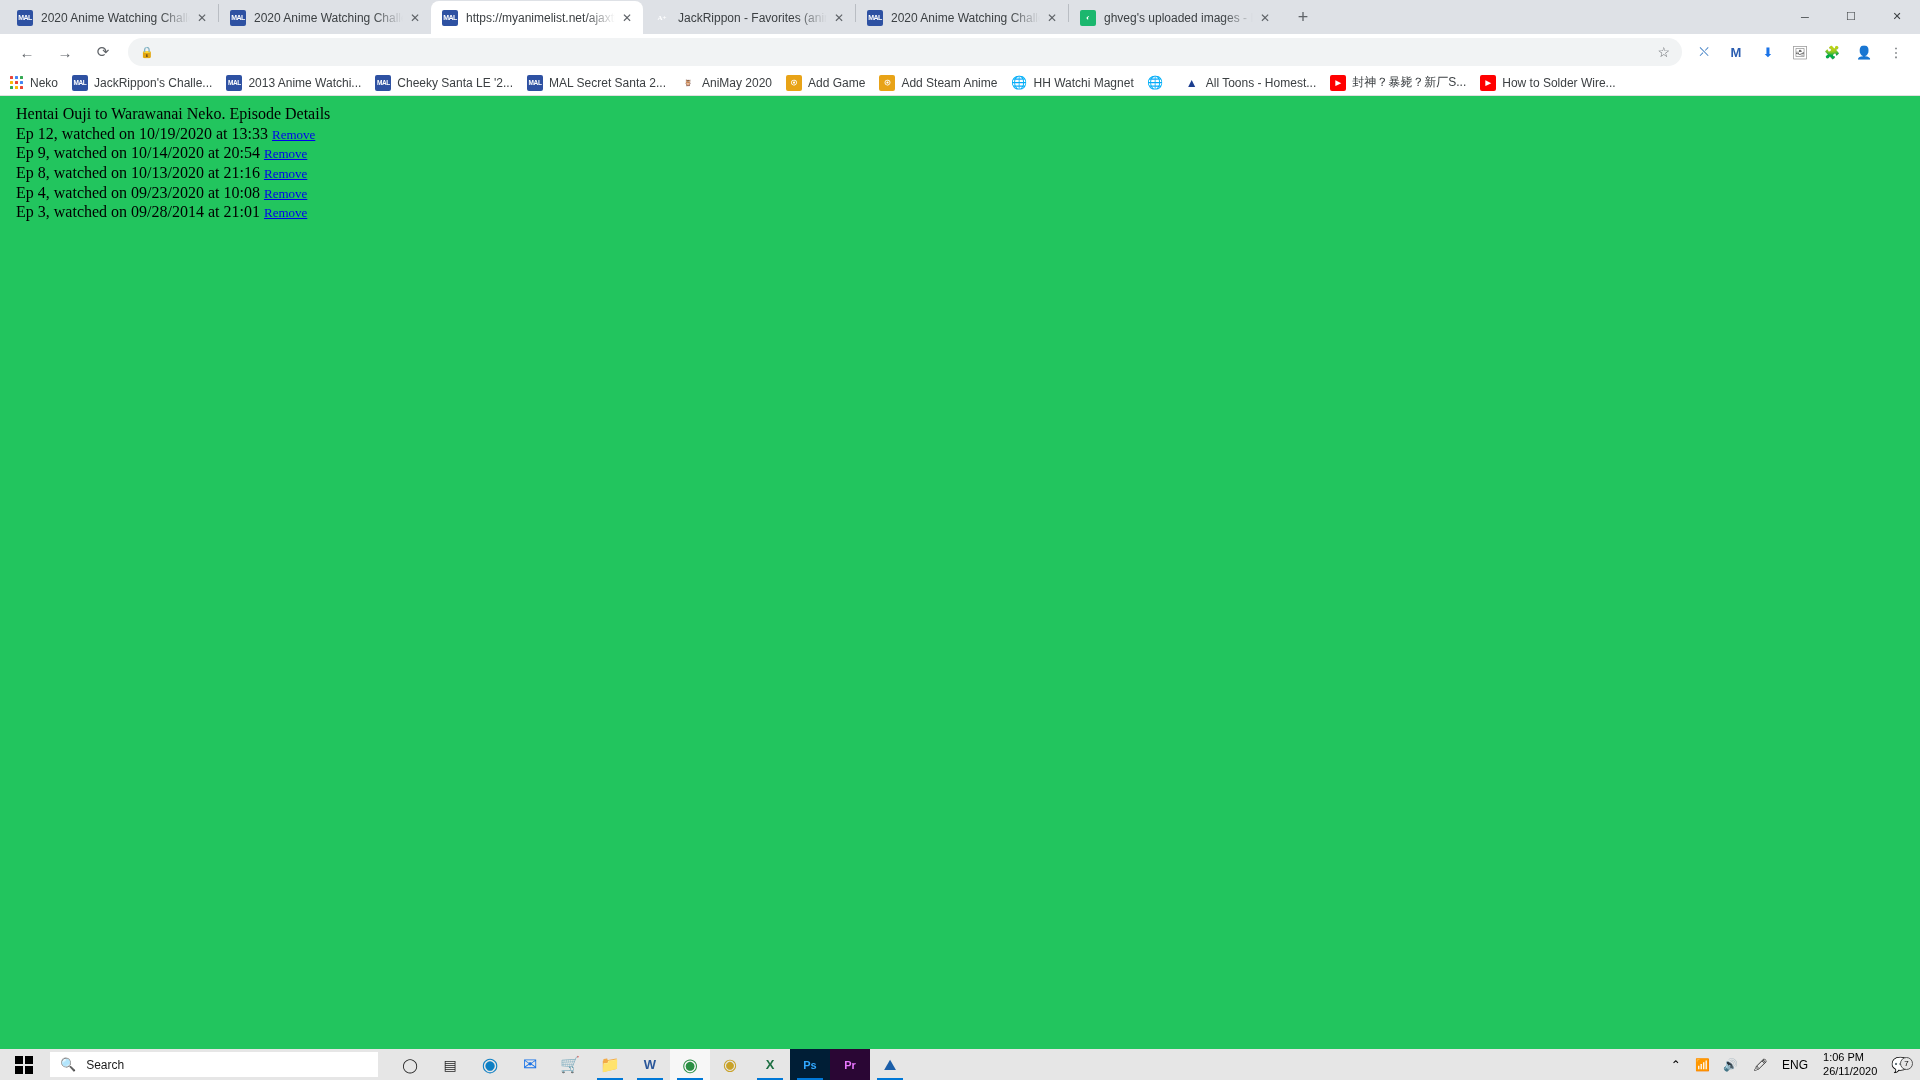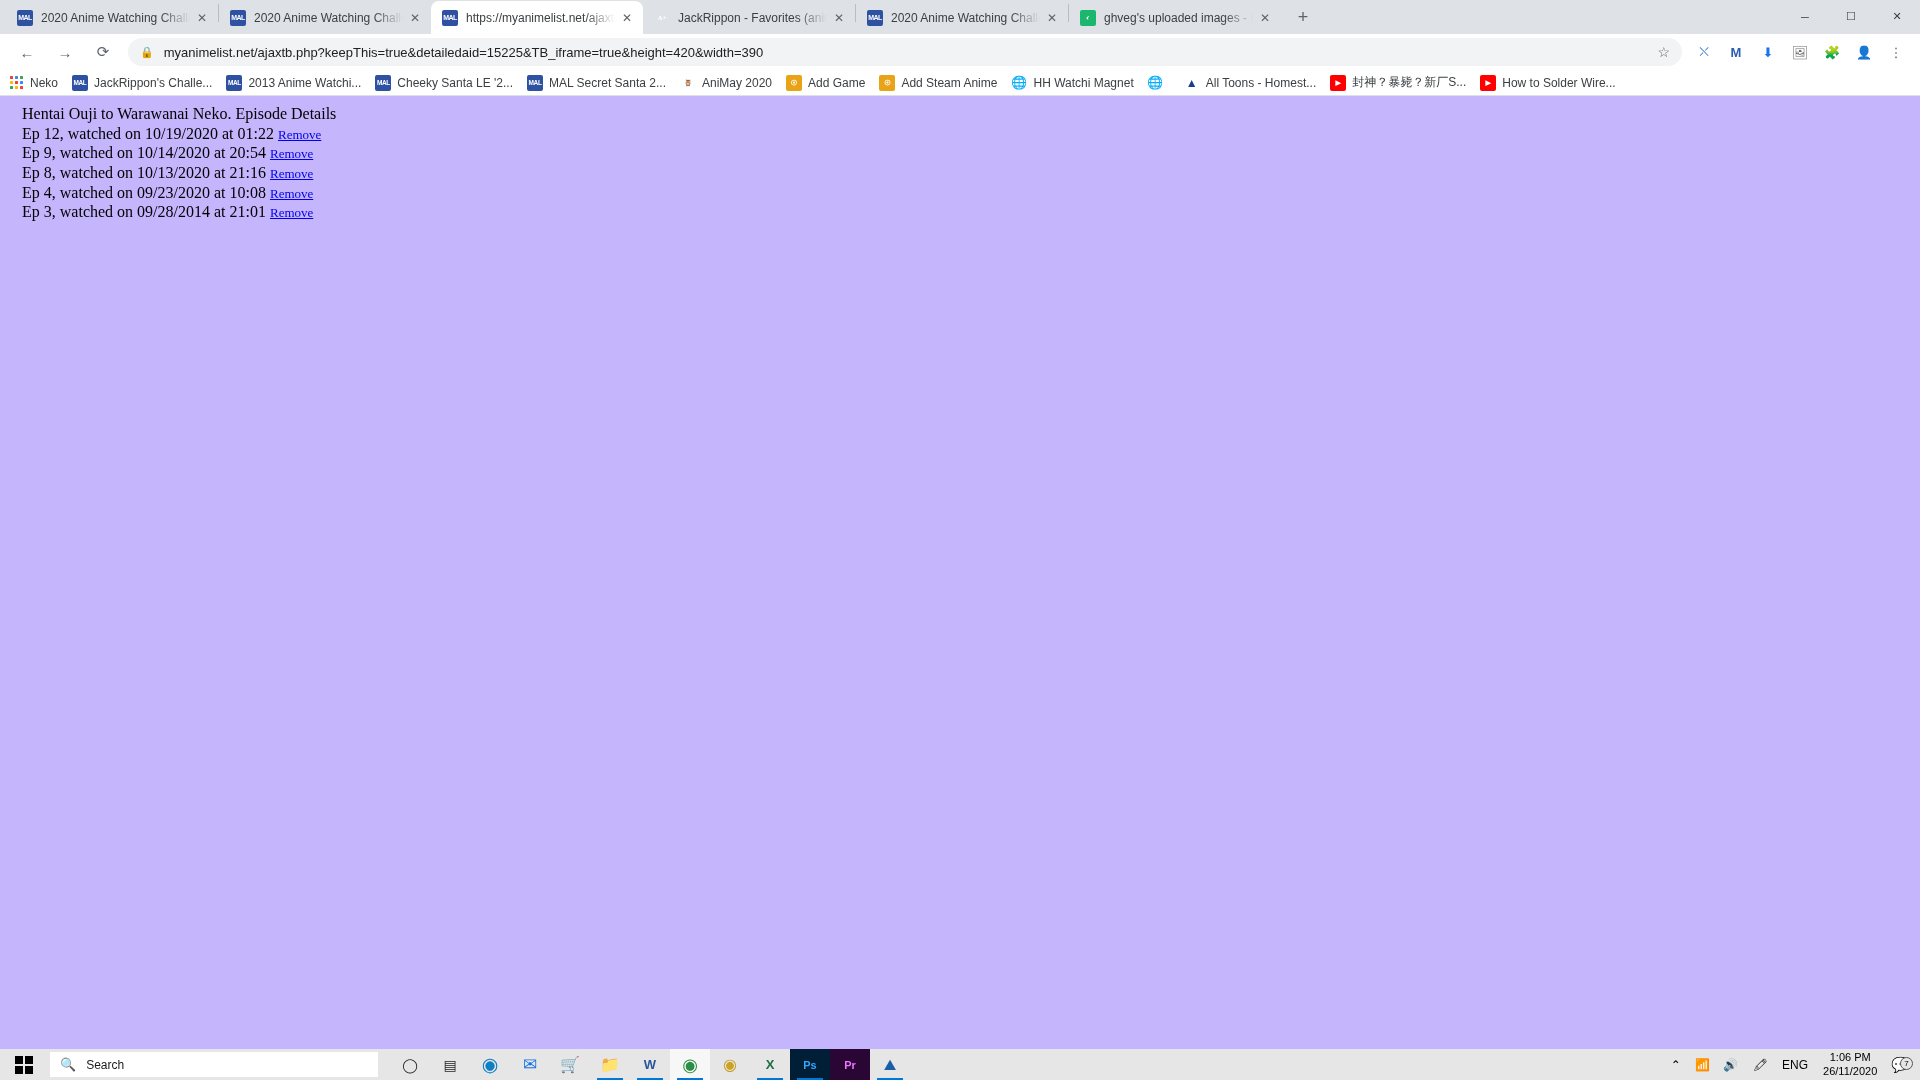--- a/index.html
+++ b/index.html
@@ -233,7 +233,6 @@
 
     <div class="omnibox">
       <span class="lock">🔒</span>
-      <span class="urltext">myanimelist.net/ajaxtb.php?keepThis=true&amp;detailedaid=15225&amp;TB_iframe=true&amp;height=420&amp;width=390</span>
       <span class="star">☆</span>
     </div>
 

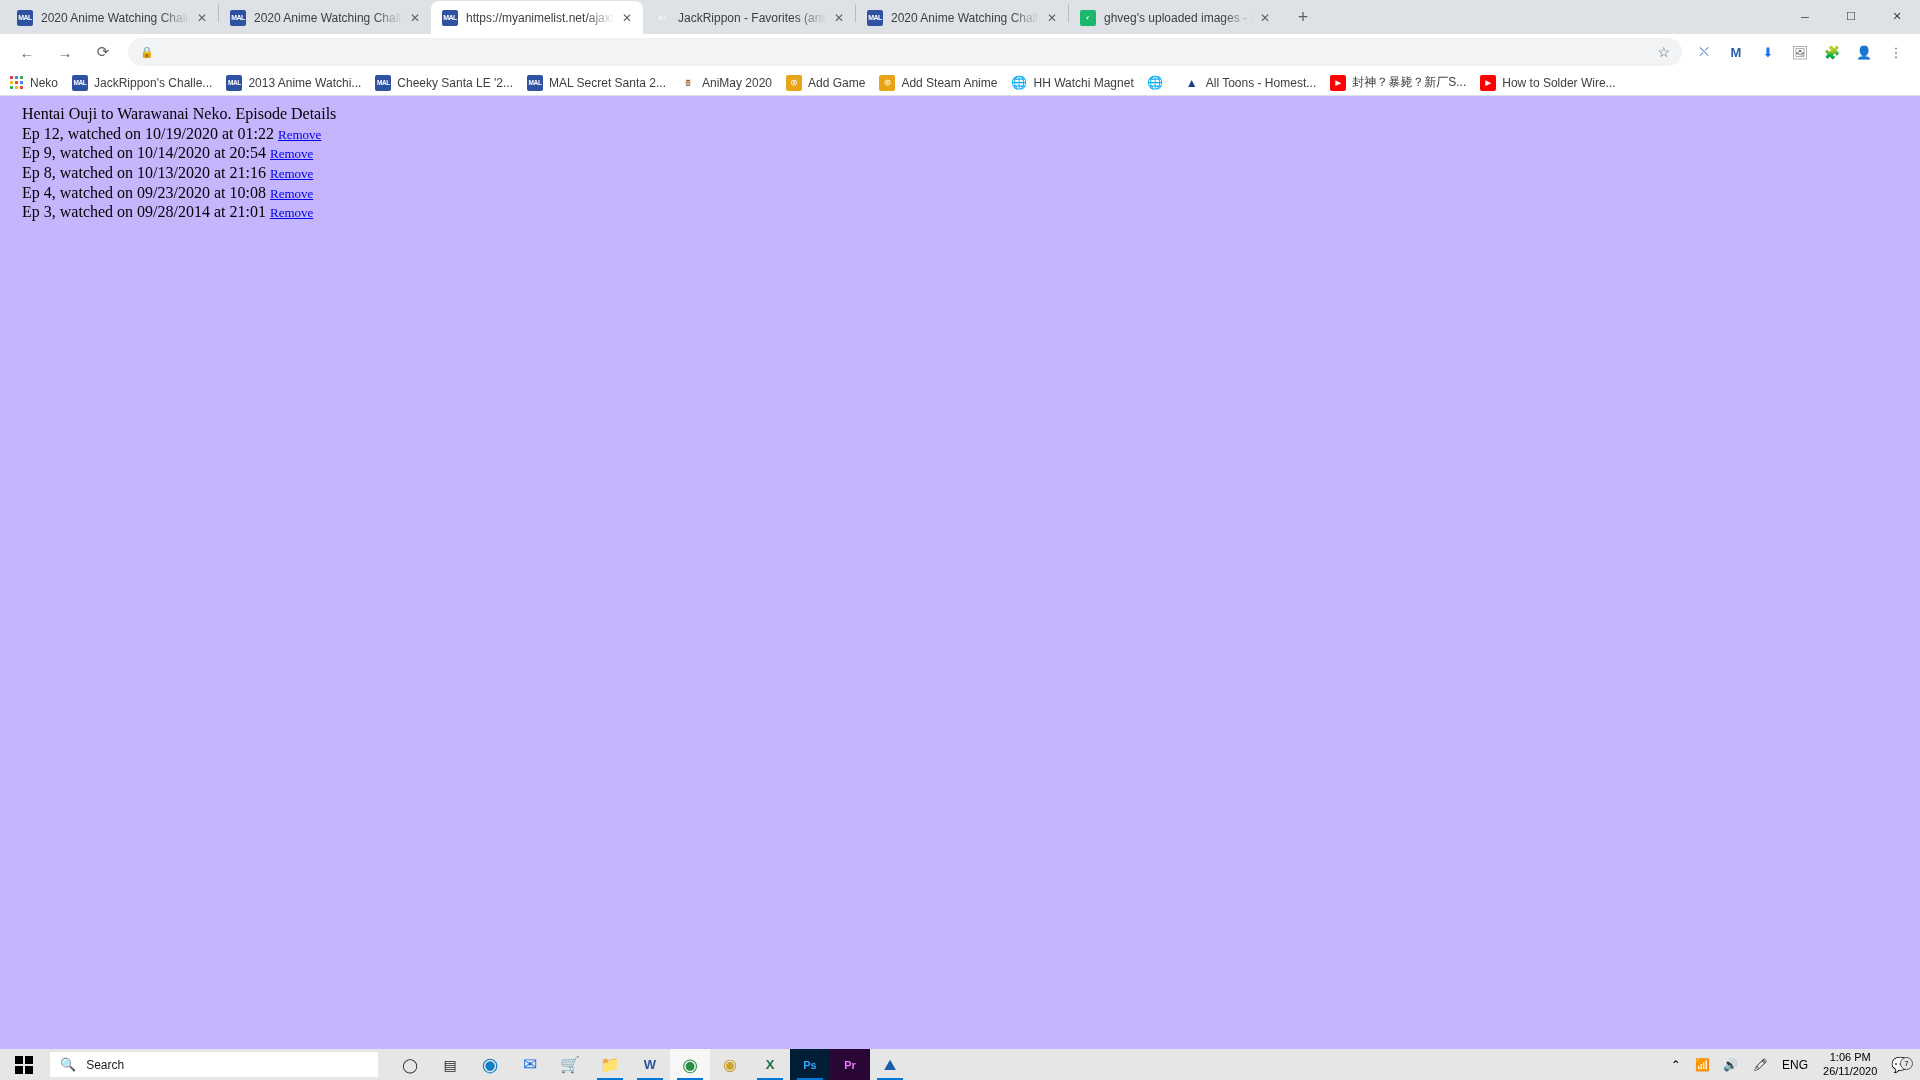--- a/index.html
+++ b/index.html
@@ -117,10 +117,10 @@
 
   
   .page {
-    flex: 1; background:#c4b5fd; overflow:hidden;
+    flex: 1; background:#22c55e; overflow:hidden;
     font-family: "Liberation Serif", serif;
     font-size: 16px; color:#000;
-    padding: 8px 0 0 22px;
+    padding: 8px 0 0 16px;
     line-height: 1.23;
   }
   .ep-line { white-space: nowrap; }

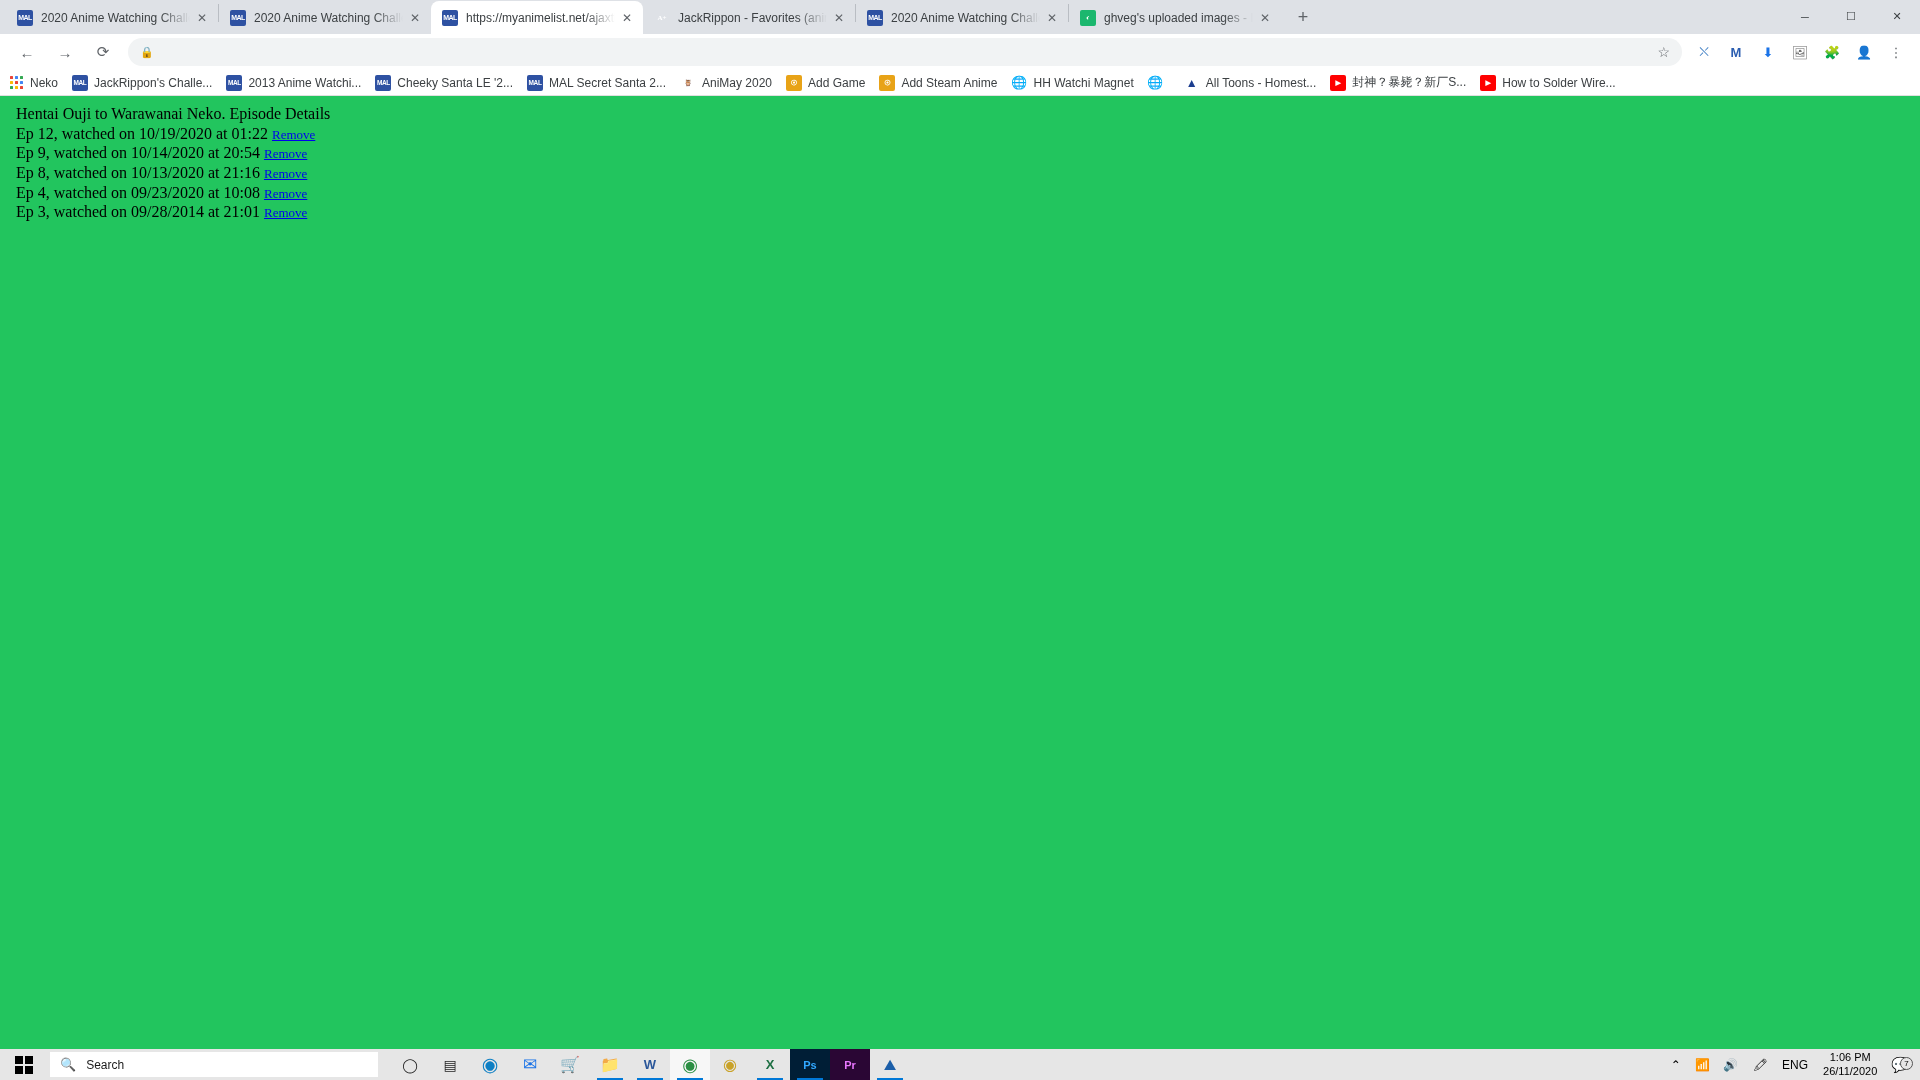--- a/index.html
+++ b/index.html
@@ -331,7 +331,7 @@
     <div>Hentai Ouji to Warawanai Neko. Episode Details</div>
 
     <div class="ep-line">
-      <span>Ep 12, watched on 10/19/2020 at 01:22</span>
+      <span>Ep 12, watched on 10/19/2020 at 13:33</span>
       <a href="#">Remove</a>
     </div>
     <div class="ep-line">

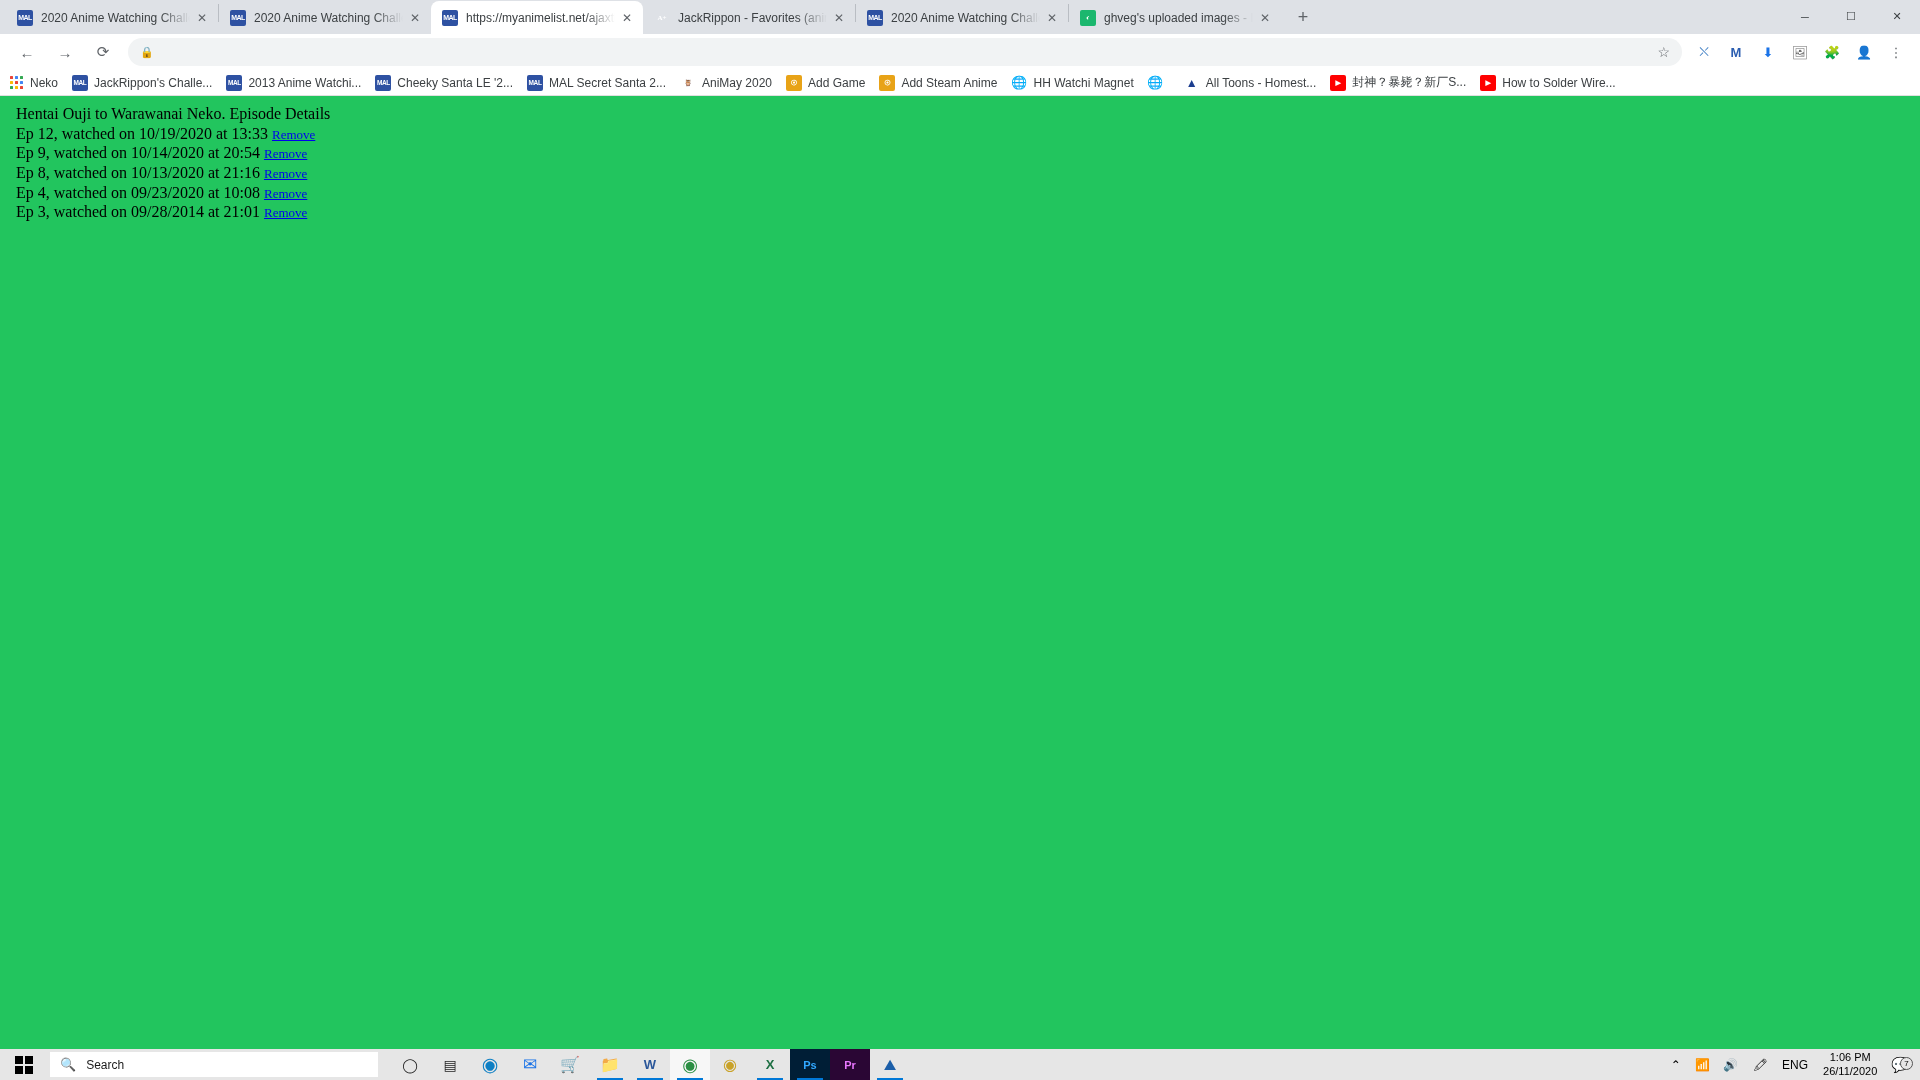--- a/index.html
+++ b/index.html
@@ -161,7 +161,7 @@
     padding: 0 7px; display:flex;align-items:center;justify-content:center;
     height:31px; font-size:12px;
   }
-  .clock { display:flex; flex-direction:column; align-items:center; line-height:1.25;
+  .clock { display:flex; flex-direction:column; align-items:flex-start; line-height:1.25;
     font-size:11px; padding: 0 8px; }
   .notif { padding-right: 4px; padding-left: 6px; position:relative; display:flex;align-items:center; }
   .badge {

